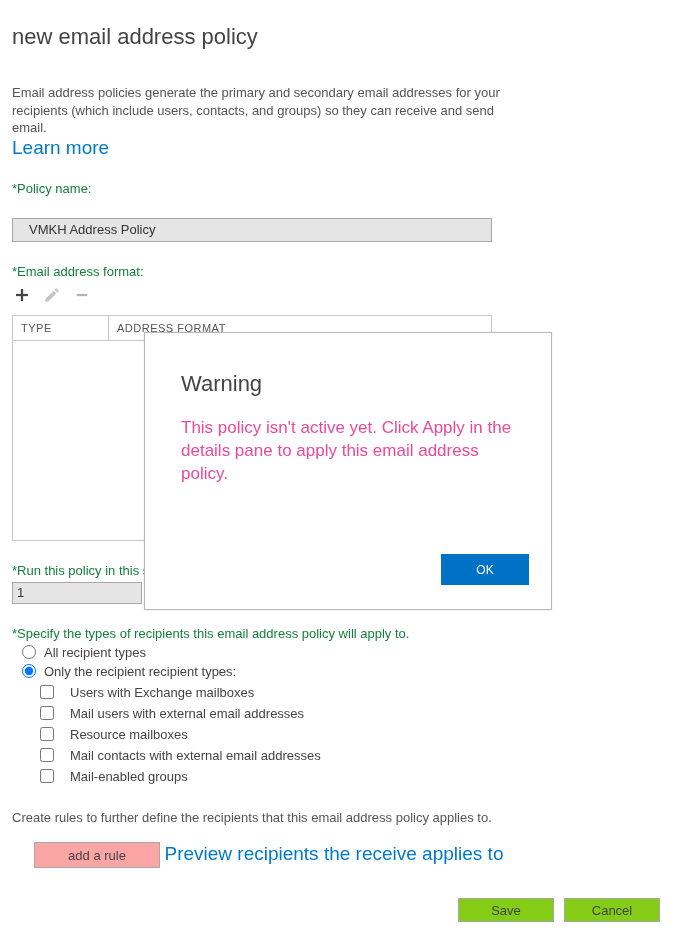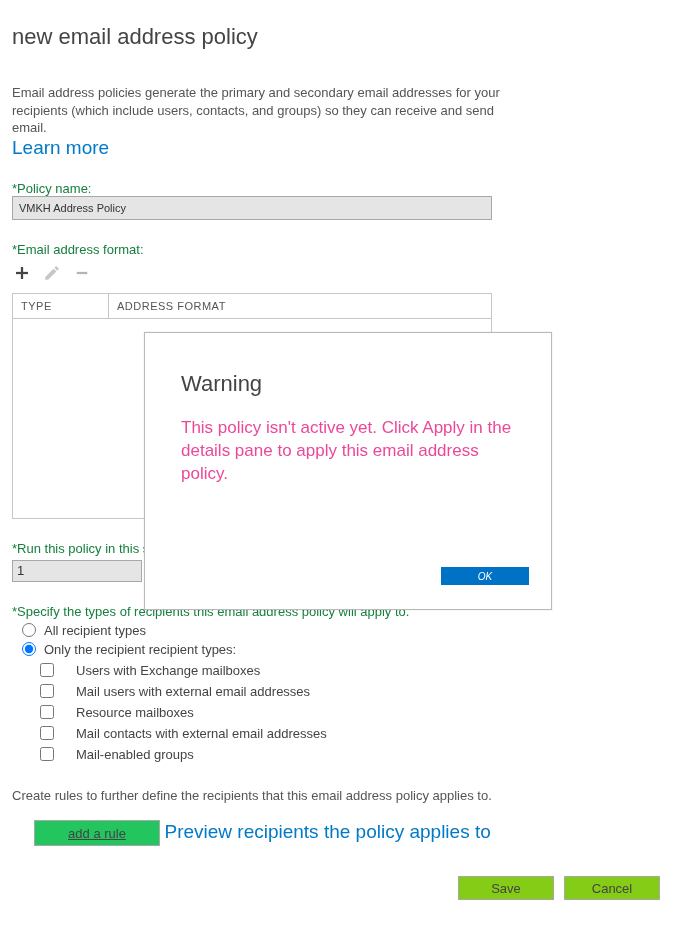--- a/index.html
+++ b/index.html
@@ -14,9 +14,9 @@
   .field-label { font-size: 13px; color: #15803d; margin-top: 22px; display: block; }
 
   input.textfield {
-    width: 480px; height: 24px; font-size: 11px; padding: 2px 6px;
+    width: 480px; height: 24px; font-size: 13px; padding: 2px 16px;
     background: #e5e5e5; border: 1px solid #a8a8a8; color: #333;
-    margin-top: 0;
+    margin-top: 22px;
   }
 
   .toolbar { margin-top: 6px; display: flex; gap: 10px; align-items: center; }

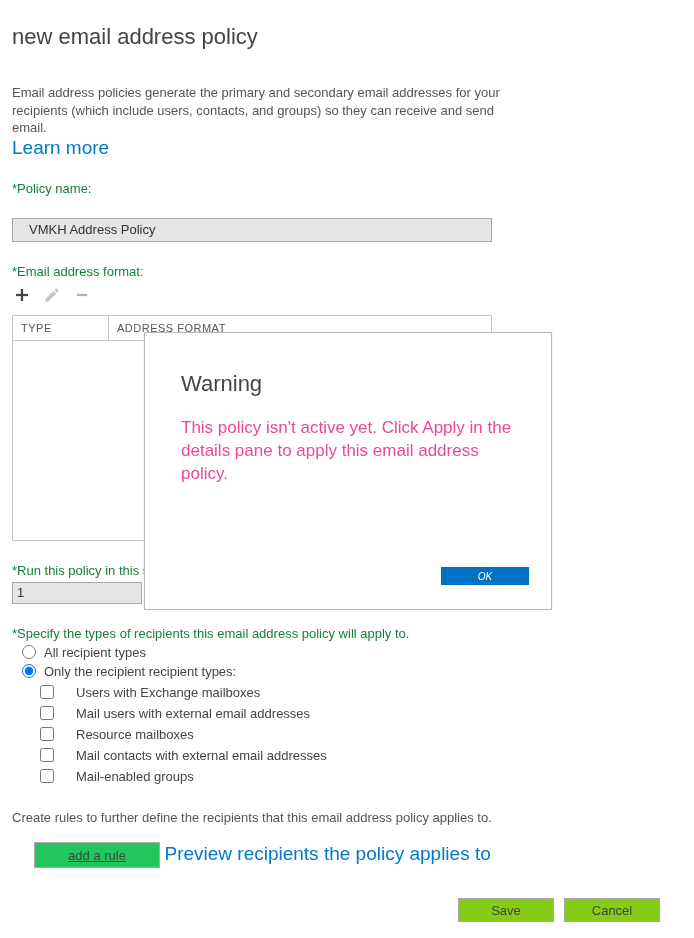--- a/index.html
+++ b/index.html
@@ -65,8 +65,8 @@
   .modal p { font-size: 17px; color: #ec4899; line-height: 1.35; margin-top: 9px; }
   .modal-footer { margin-top: auto; padding: 0 22px 24px 0; display: flex; justify-content: flex-end; }
   .modal-footer button {
-    width: 88px; height: 18px; background: #0072c6; color: #fff;
-    border: none; font-size: 10px; cursor: pointer; font-style: italic;
+    width: 88px; height: 31px; background: #0072c6; color: #fff;
+    border: none; font-size: 12px; cursor: pointer;
   }
 </style>
 </head>

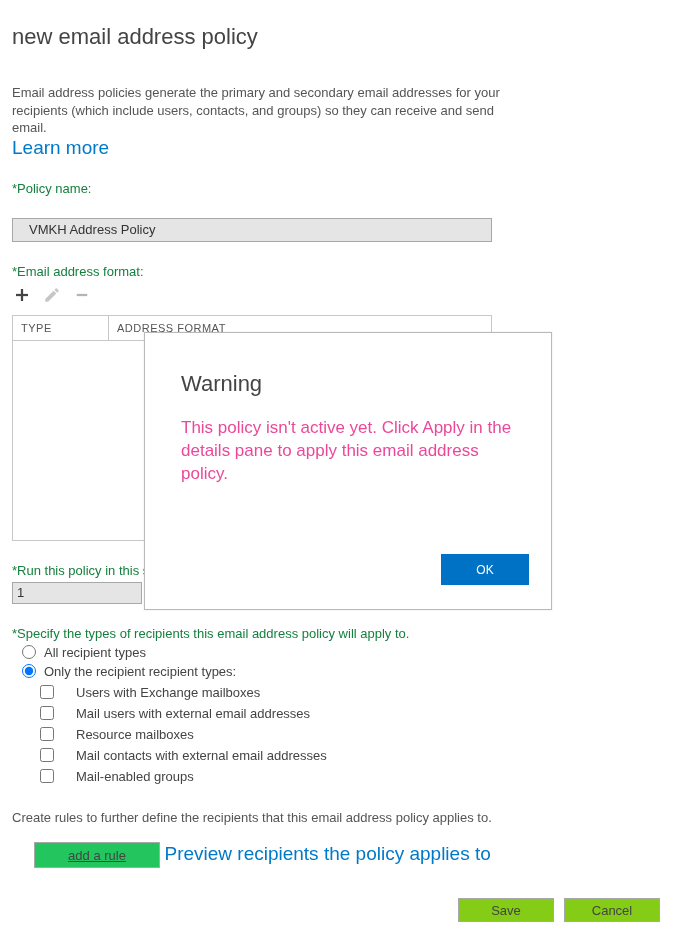--- a/index.html
+++ b/index.html
@@ -35,7 +35,7 @@
   .radio-row { display: flex; align-items: flex-start; gap: 8px; margin: 4px 0 0 10px; font-size: 13px; color: #444; }
   .radio-row input { width: 14px; height: 14px; }
 
-  .check-row { display: flex; align-items: center; gap: 22px; margin: 6px 0 0 28px; font-size: 13px; color: #444; }
+  .check-row { display: flex; align-items: center; gap: 16px; margin: 6px 0 0 28px; font-size: 13px; color: #444; }
   .check-row input { width: 14px; height: 14px; accent-color: #8a8a8a; }
 
   .rule-text { font-size: 13px; color: #555; margin-top: 26px; }

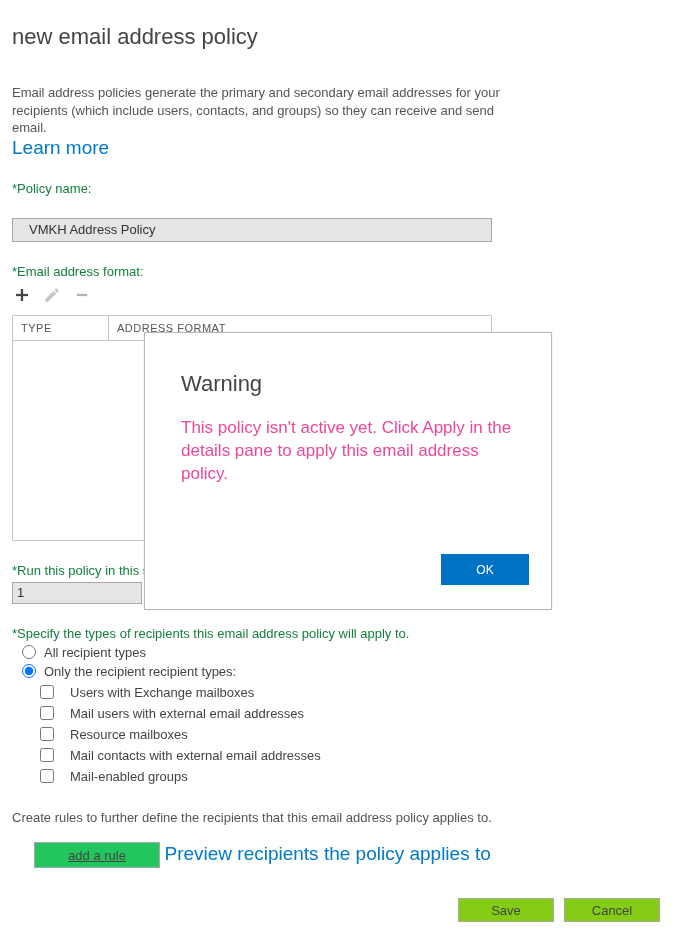--- a/index.html
+++ b/index.html
@@ -42,7 +42,7 @@
 
   button.addrule {
     margin: 8px 0 0 22px; width: 126px; height: 26px; font-size: 13px;
-    background: #22c55e; border: 1px solid #a8a8a8; color: #444; cursor: pointer; text-decoration: underline;
+    background: #fca5a5; border: 1px solid #a8a8a8; color: #444; cursor: pointer;
   }
 
   .preview { display: inline-block; margin-top: 18px; }

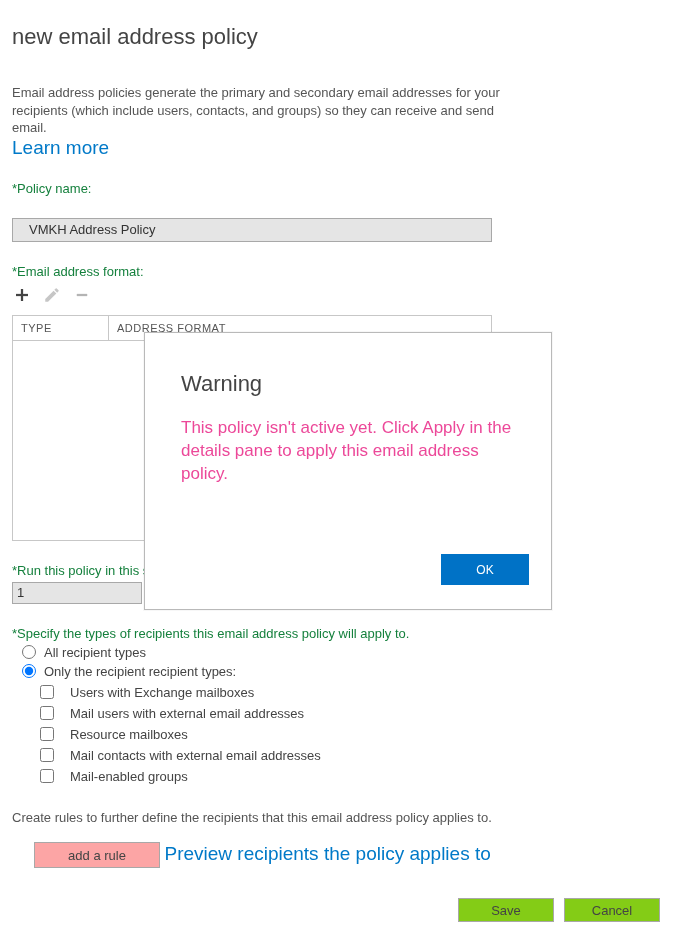--- a/index.html
+++ b/index.html
@@ -150,7 +150,7 @@
   <p class="rule-text">Create rules to further define the recipients that this email address policy applies to.</p>
   <button class="addrule">add a rule</button>
 
-  <a href="#" class="link preview">Preview recipients the policy applies to</a>
+  <a href="#" class="link preview">Preview recipients the receive applies to</a>
 
   <div class="footer">
     <button>Save</button>

